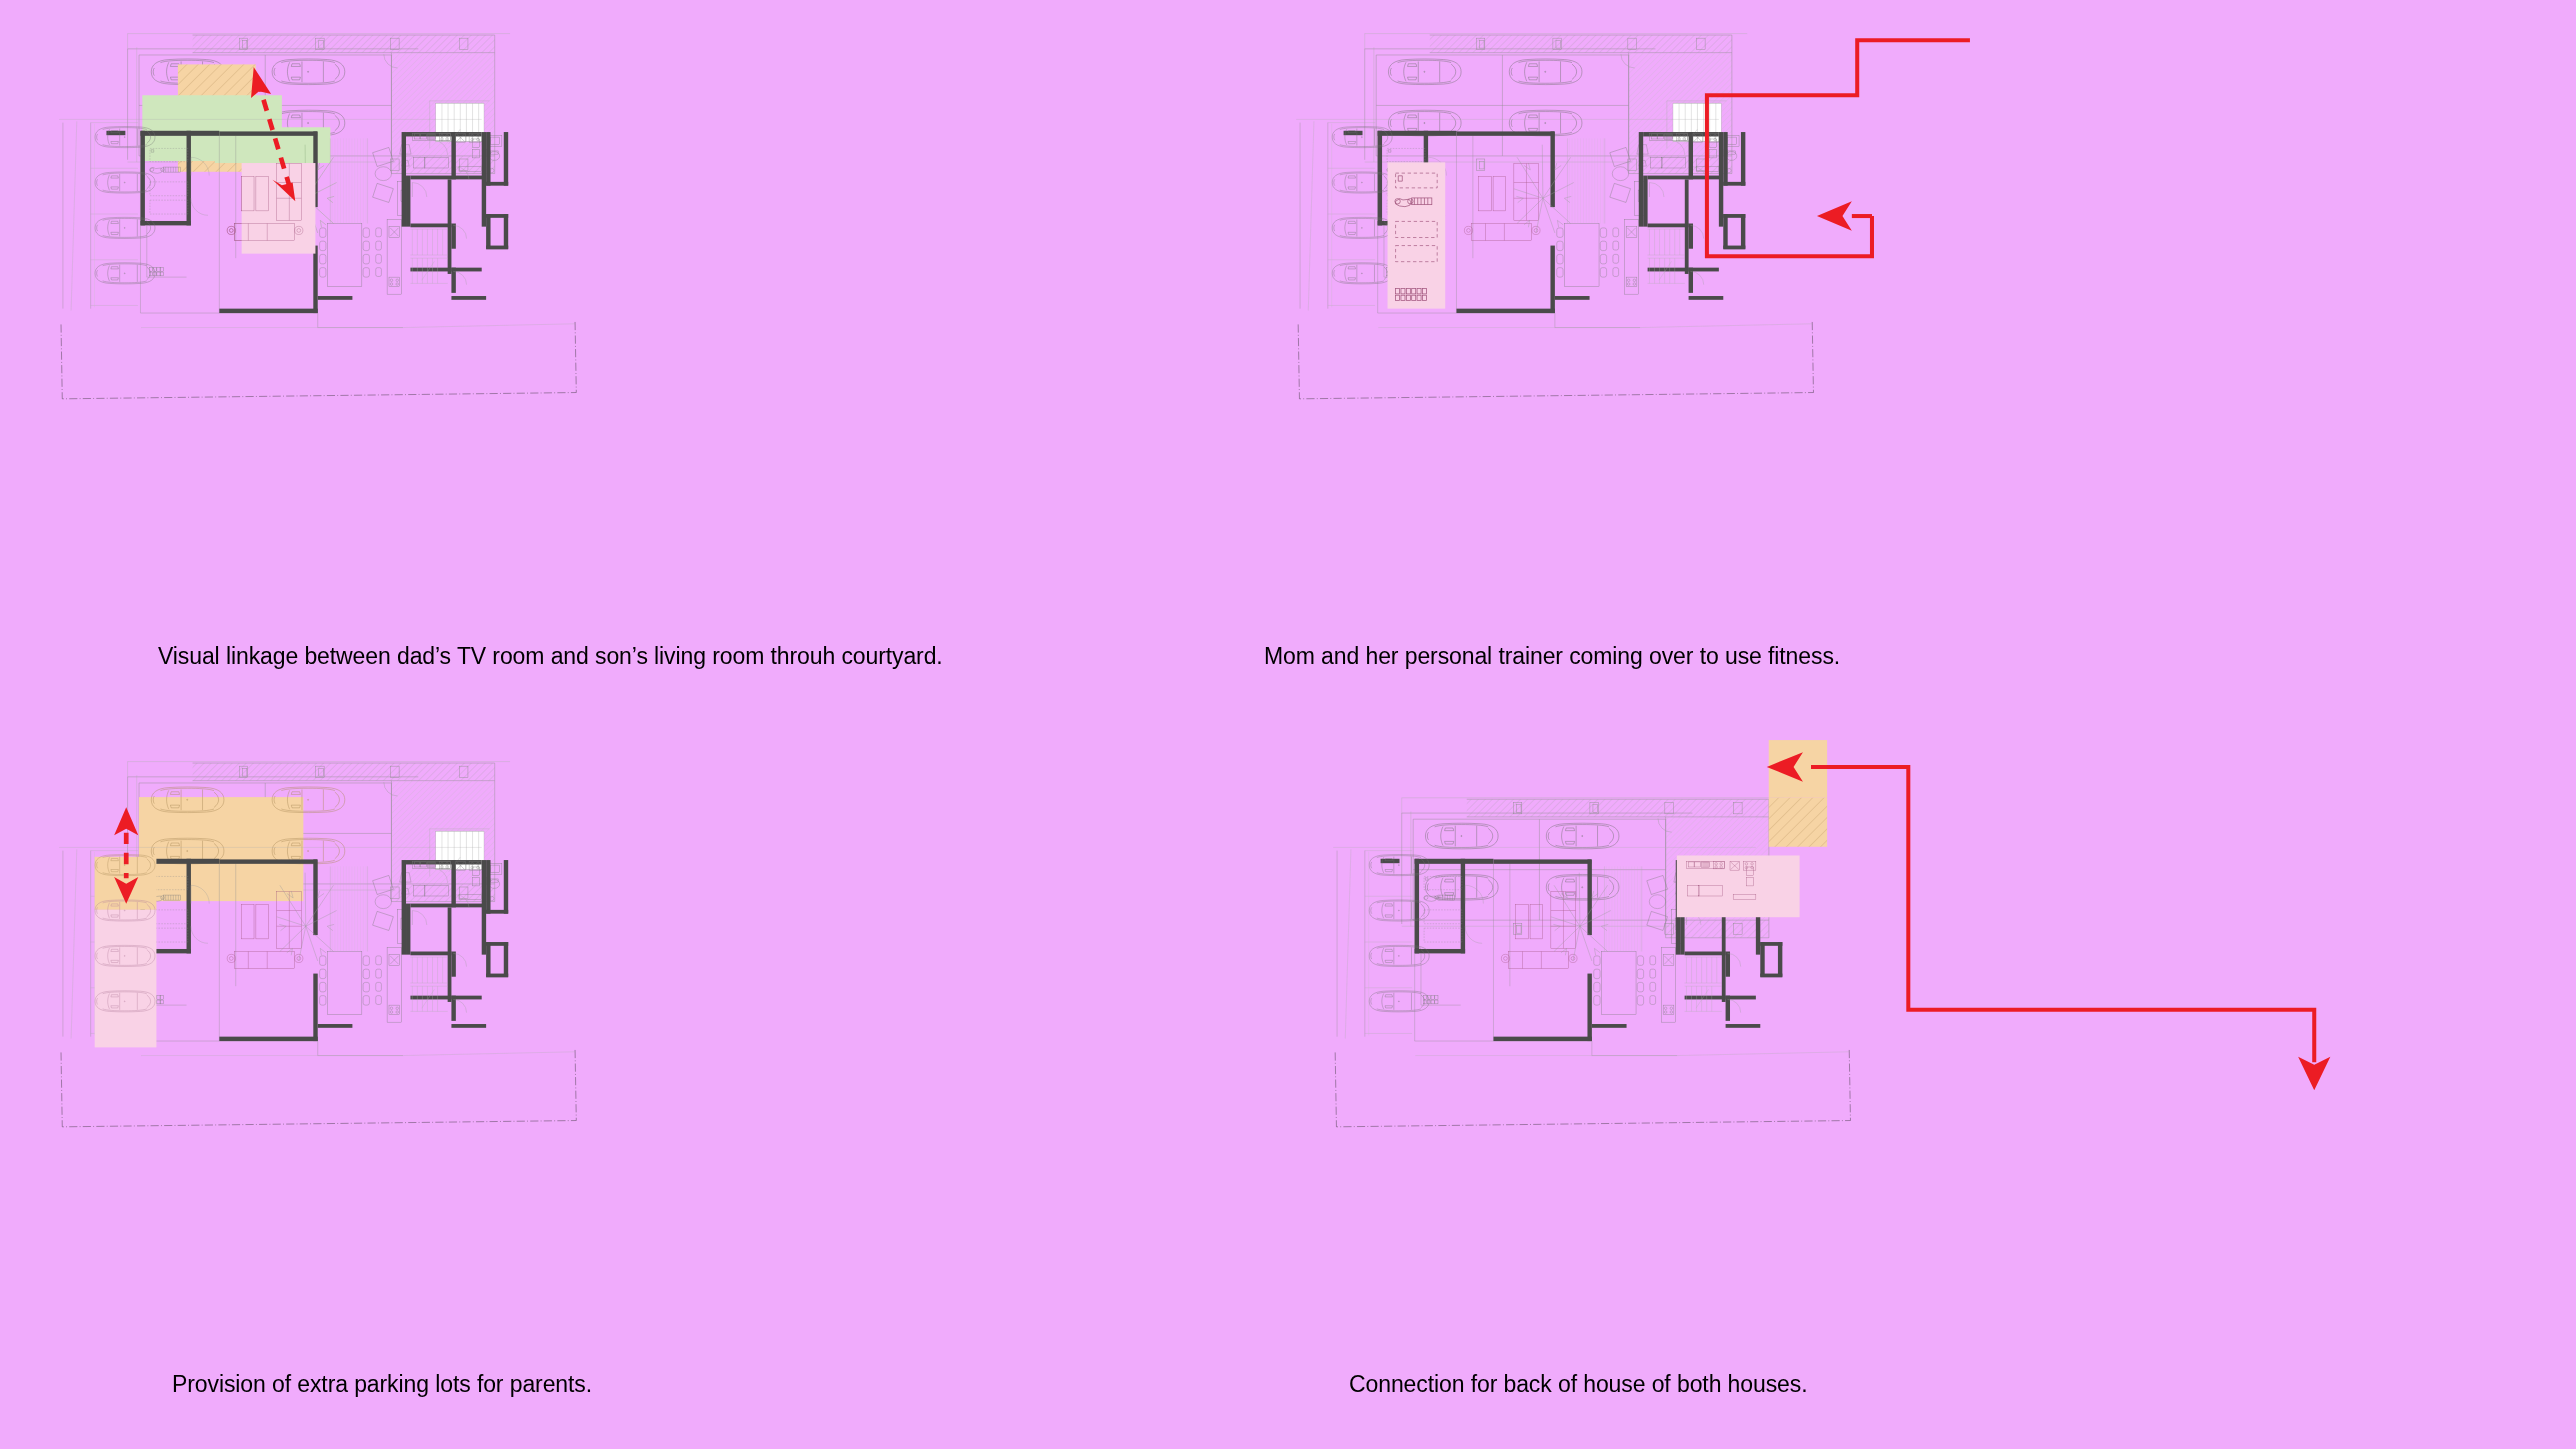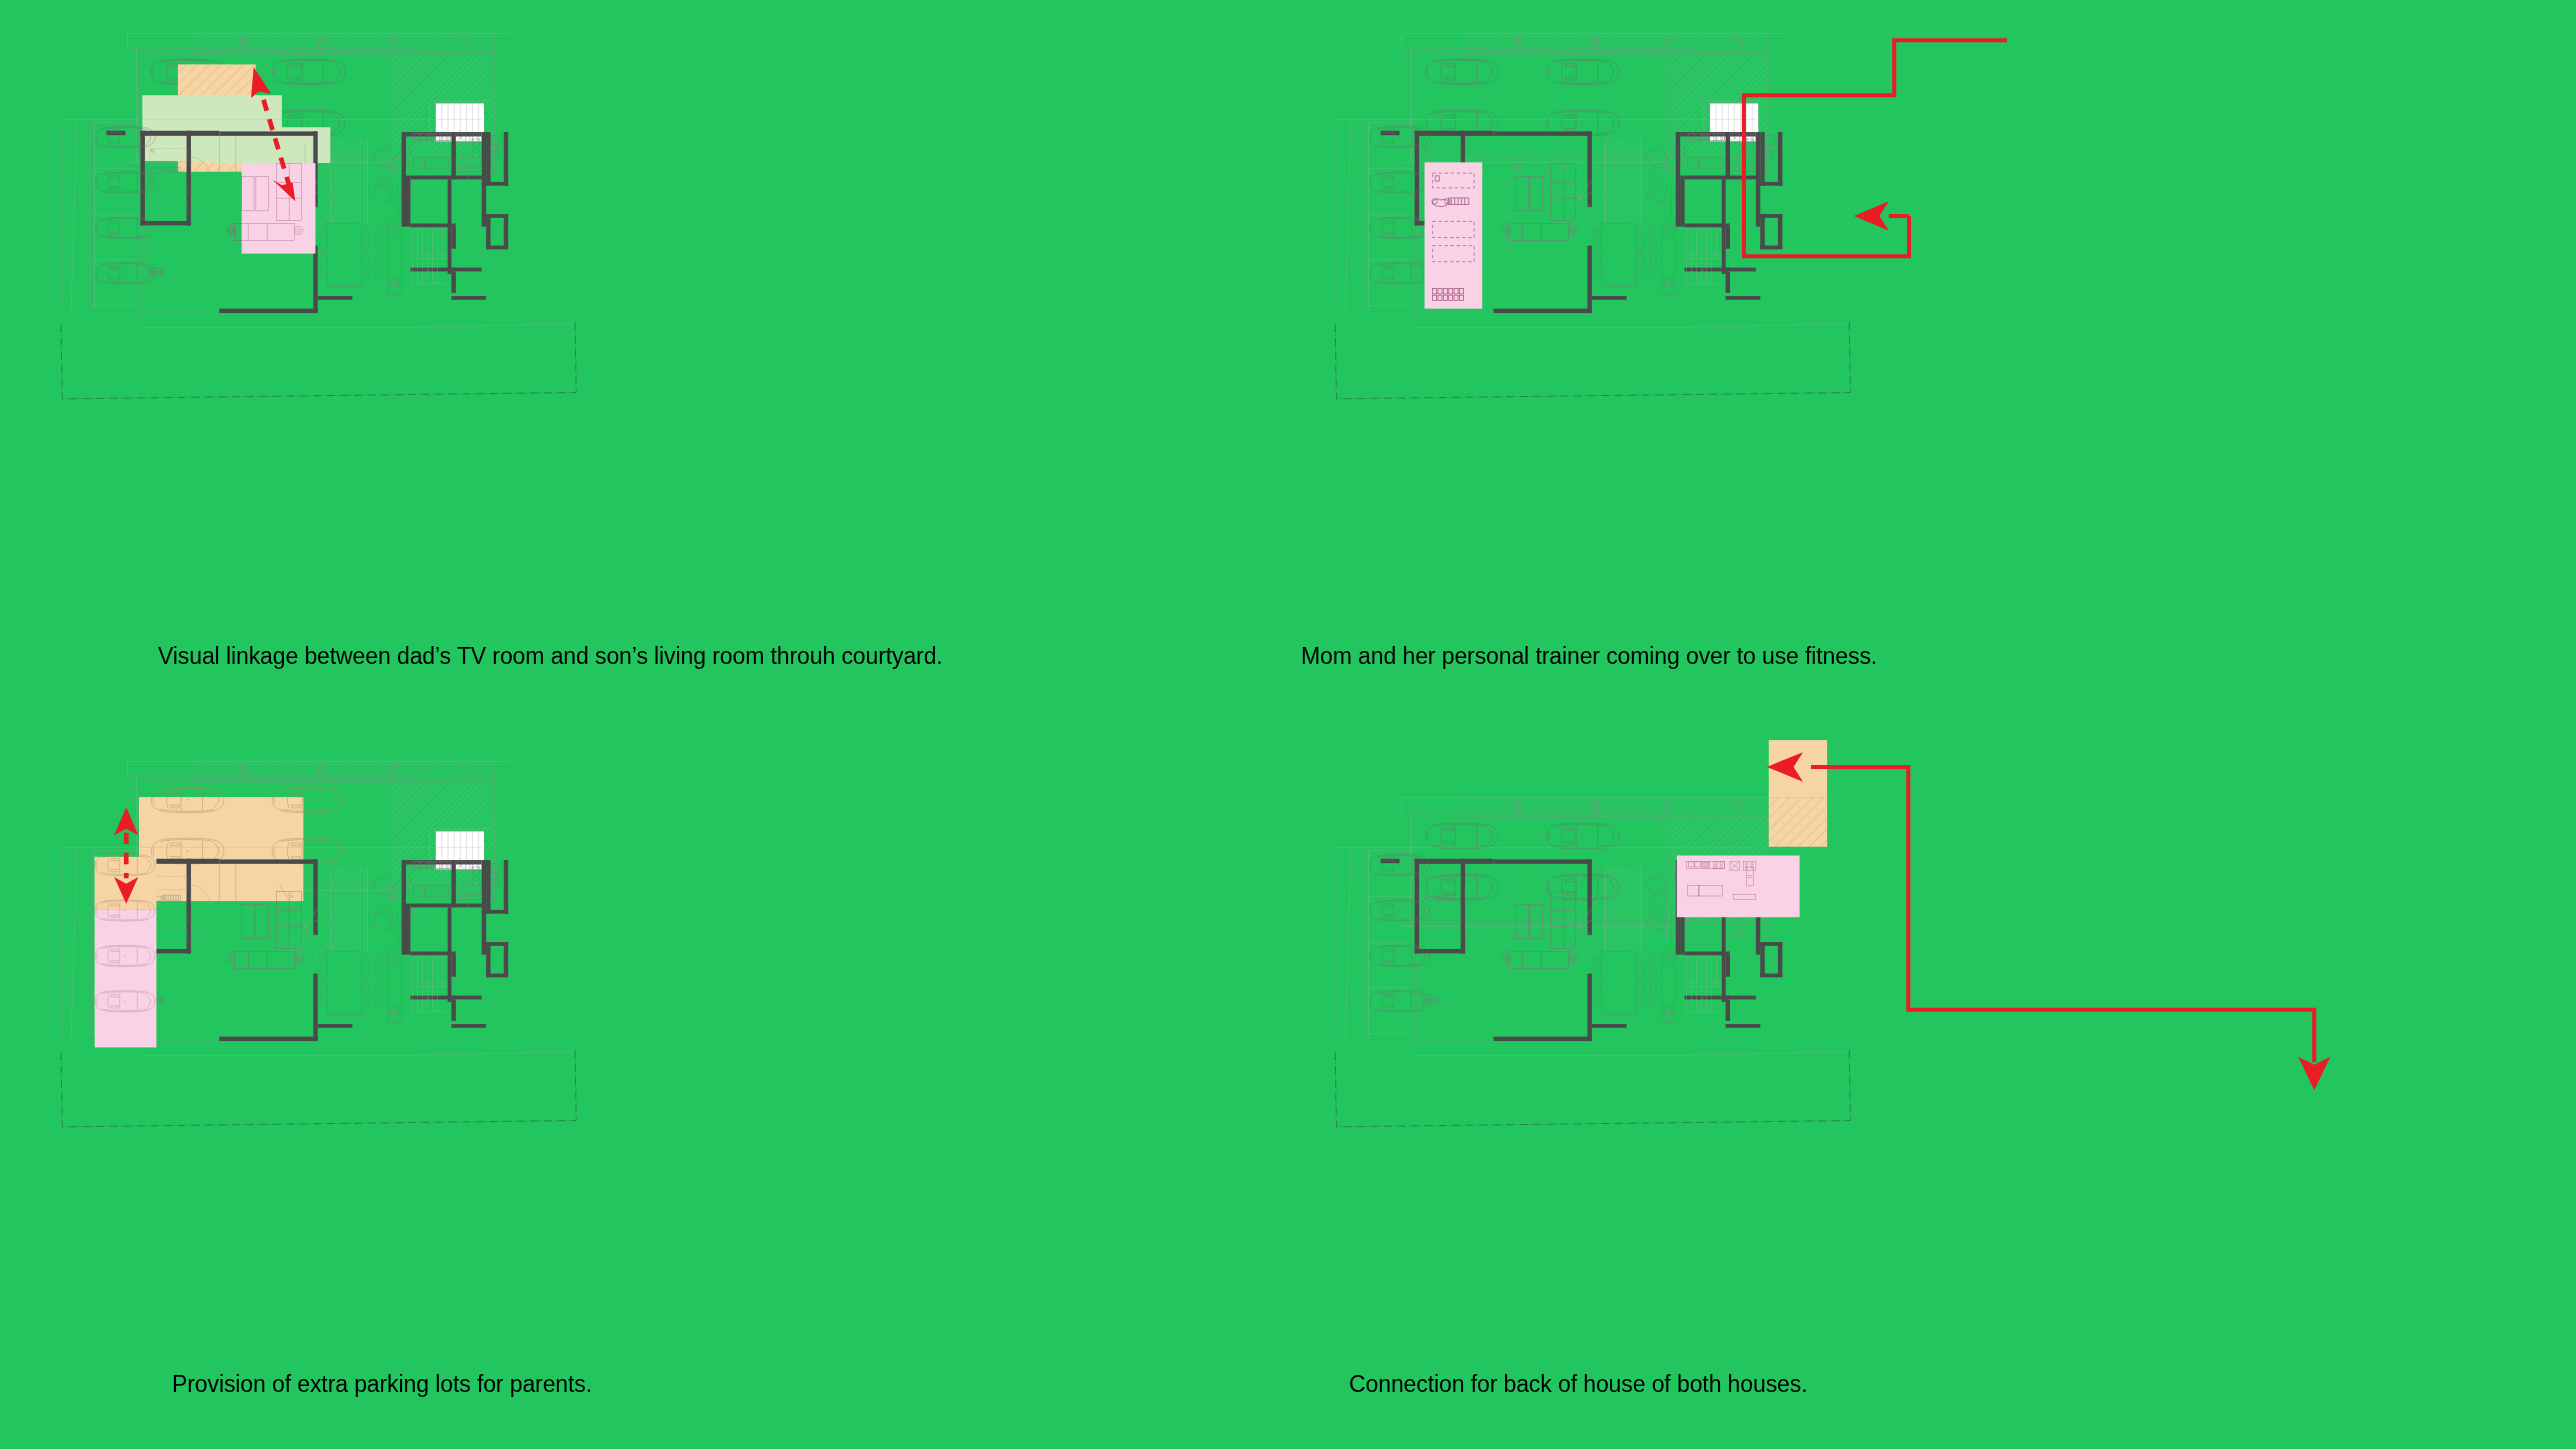--- a/index.html
+++ b/index.html
@@ -4,7 +4,7 @@
 <style>
   html,body{margin:0;padding:0;background:#ffffff;}
   body{width:2576px;height:1449px;font-family:"Liberation Sans",sans-serif;overflow:hidden;}
-  #board{position:relative;width:2576px;height:1449px;background:#22c55e;}
+  #board{position:relative;width:2576px;height:1449px;background:#f0abfc;}
   .panel{position:absolute;}
   .plan-wrap{position:relative;}
   .caption{

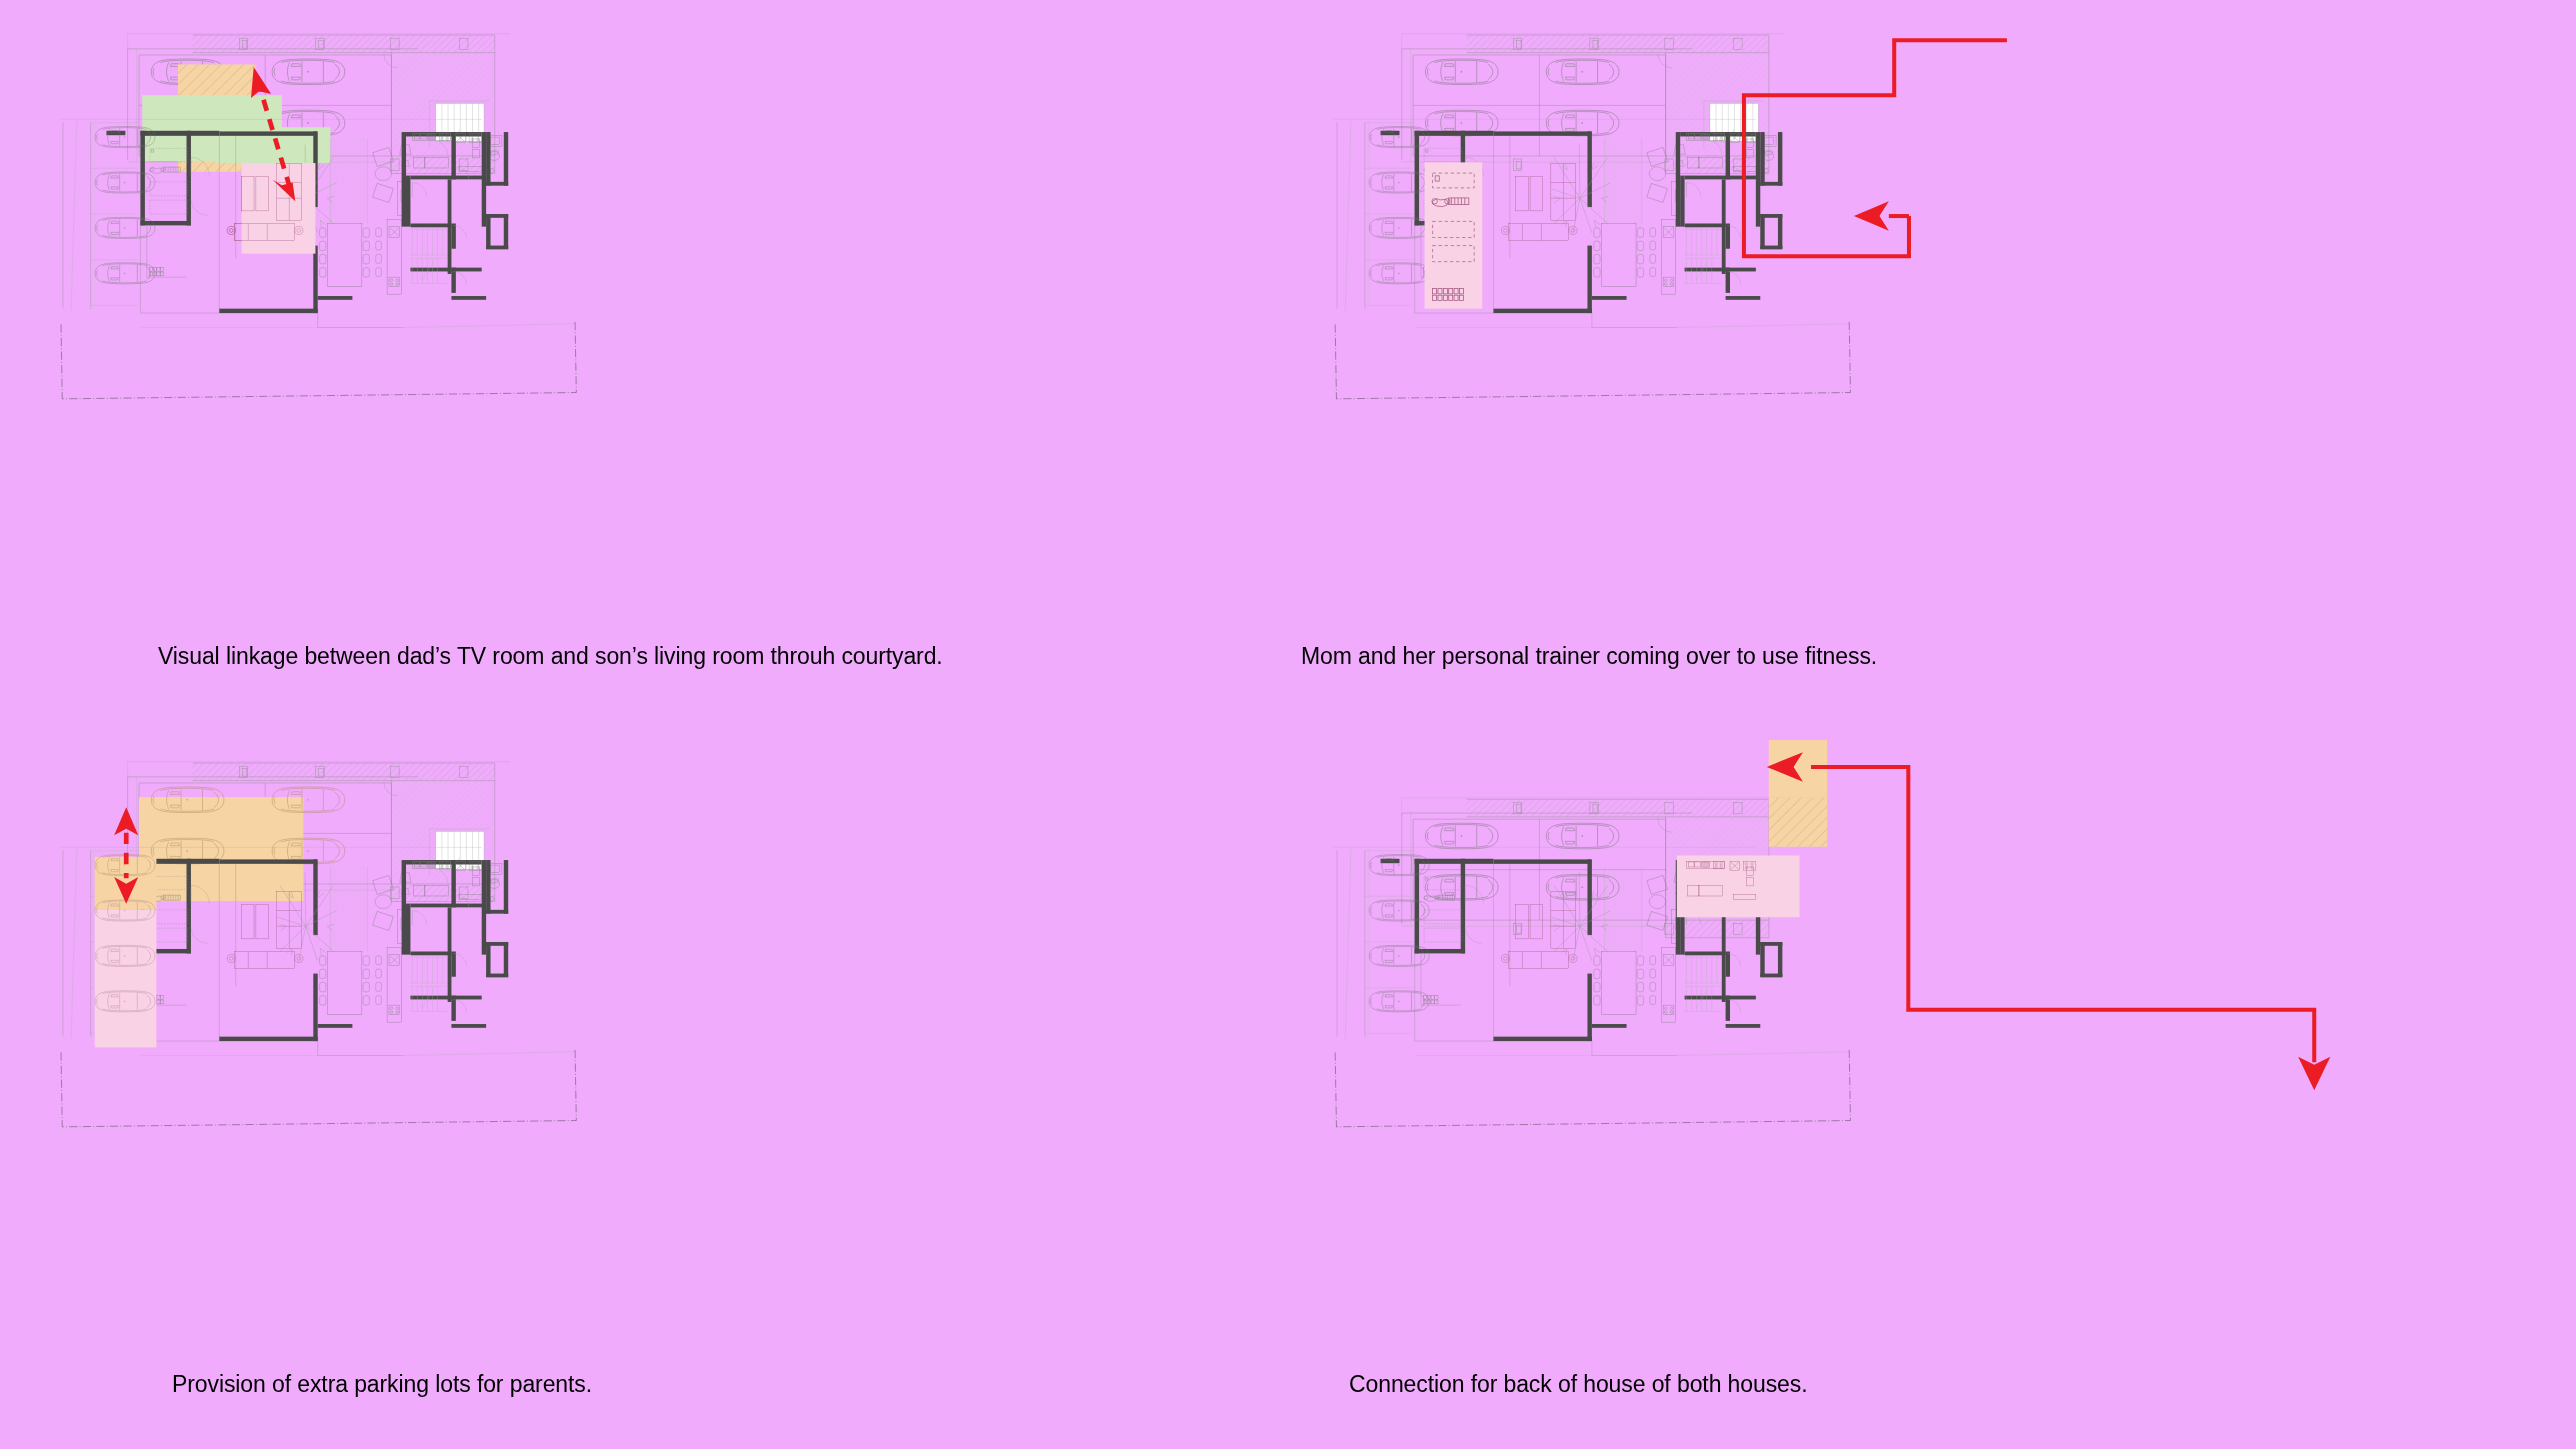--- a/index.html
+++ b/index.html
@@ -350,7 +350,7 @@
     <div class="caption" style="left:158px;top:643px;">Visual linkage between dad’s TV room and son’s living room throuh courtyard.</div>
   </div>
 
-  <div class="panel" style="left:1301px;top:0px;width:1275px;height:711px;">
+  <div class="panel" style="left:1264px;top:0px;width:1275px;height:711px;">
     <div class="plan-wrap">
       <svg width="1275" height="624" viewBox="0 0 1900 930">
         <g transform="translate(150,50) scale(0.57)">

